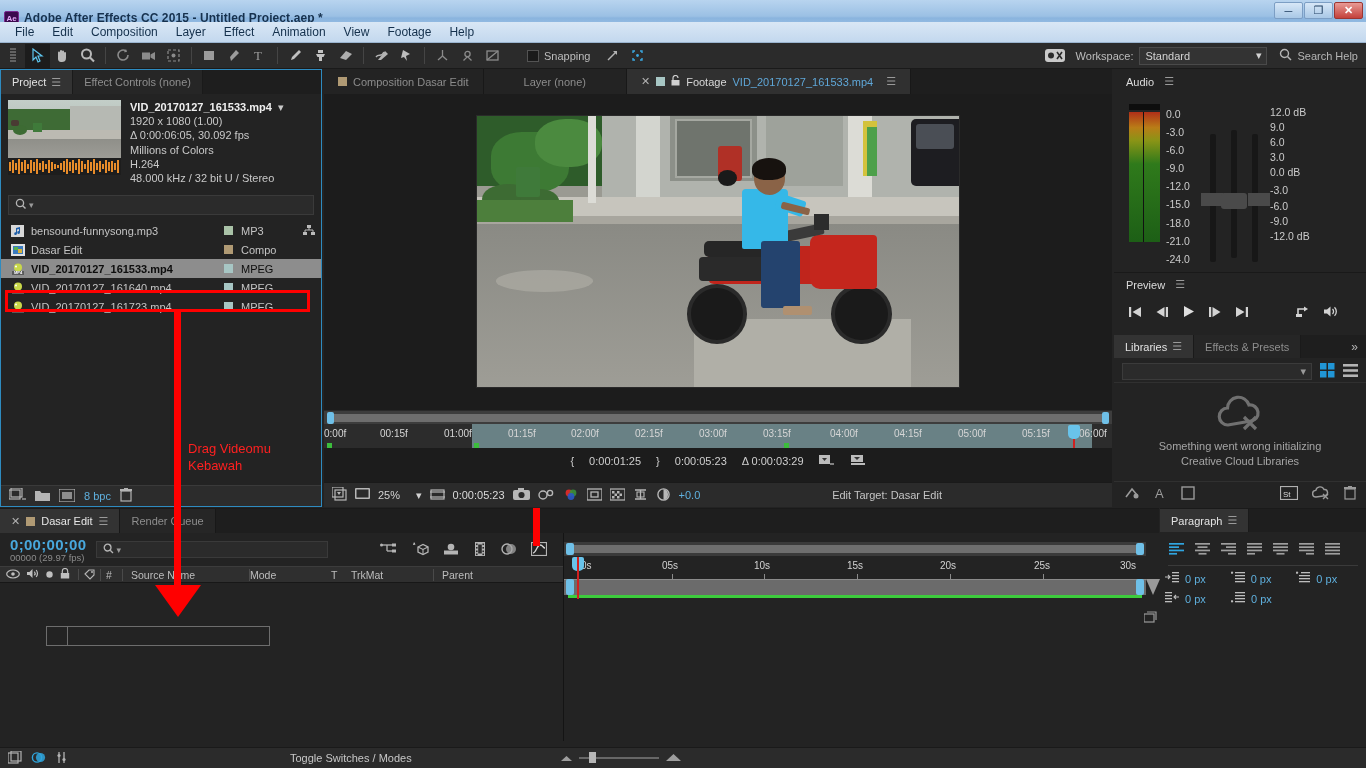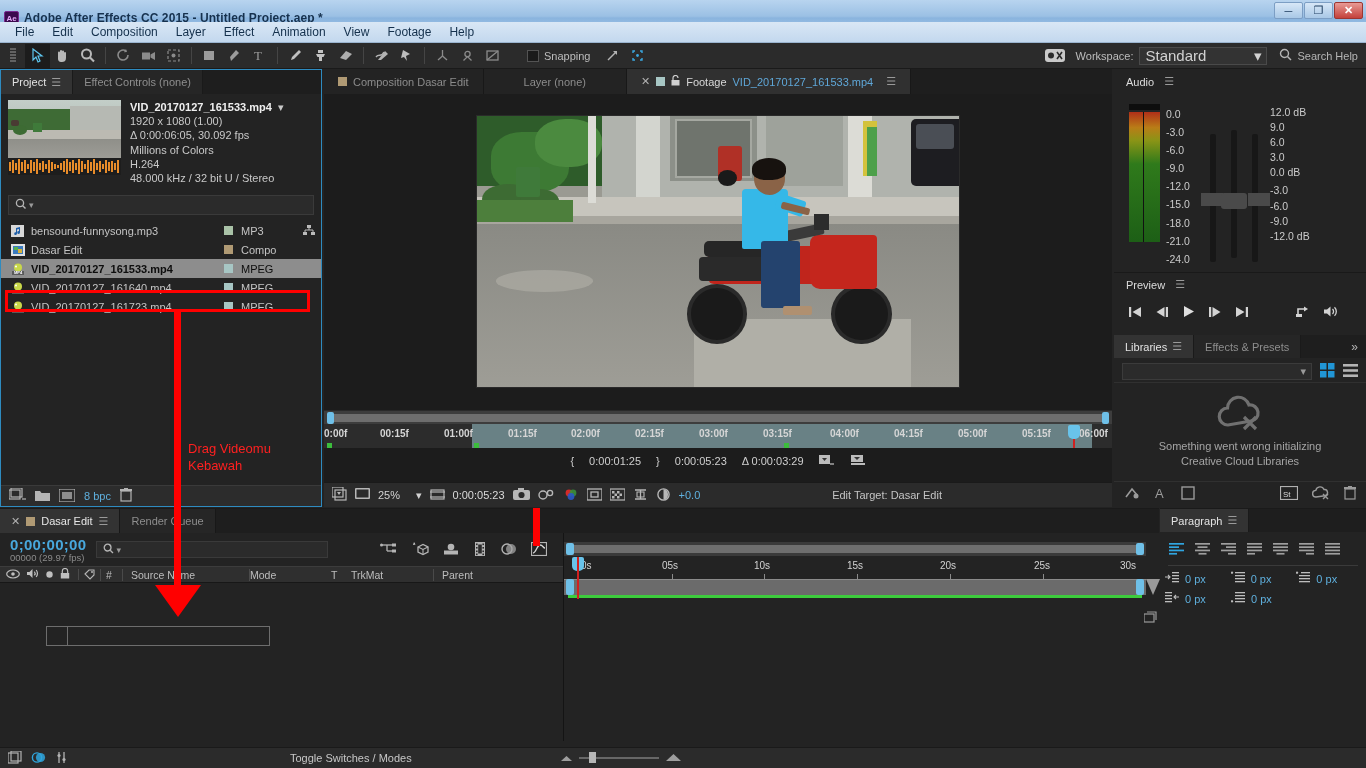--- a/index.html
+++ b/index.html
@@ -62,7 +62,7 @@
   .ws-sel {
     background:#333; border:1px solid #4a4a4a; height:18px; min-width:128px;
     display:flex;align-items:center;justify-content:space-between;
-    padding:0 5px; font-size:15px; color:#d2d2d2; margin-left:6px;
+    padding:0 5px; font-size:11px; color:#d2d2d2; margin-left:6px;
   }
   .search-help { display:flex; align-items:center; gap:5px; margin-left:12px; color:#b5b5b5; }
 

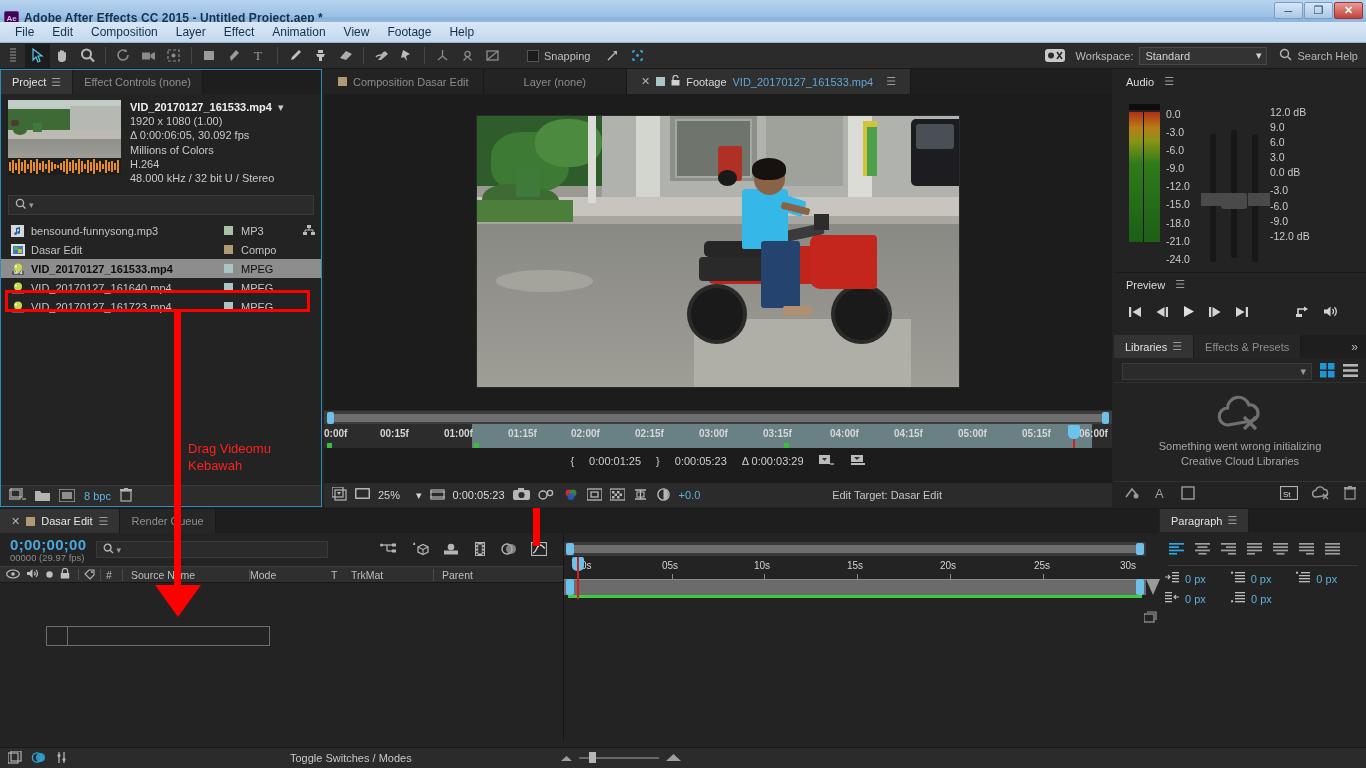--- a/index.html
+++ b/index.html
@@ -125,7 +125,7 @@
            border-top:1px solid #2a2a2a; }
   .ruler .bar { position:absolute;left:5px;top:3px;right:5px;height:8px;background:#6e6e6e;border-radius:1px; }
   .ruler .nub { position:absolute;top:1px;width:7px;height:12px;background:#6fc0e8;border-radius:2px; }
-  .timeticks { position:absolute; left:0; top:355px; width:788px; height:24px; background:#2c2c2c;font-weight:bold; }
+  .timeticks { position:absolute; left:0; top:355px; width:788px; height:24px; background:#2c2c2c; }
   .tt-hi { position:absolute; top:0; height:24px; background:#9dc9cf; opacity:.55; }
   .tt-lab { position:absolute; top:4px; font-size:10px; color:#d6d6d6; }
   .tt-mark { position:absolute; top:19px; width:5px;height:5px; background:#3cbd3c; }

